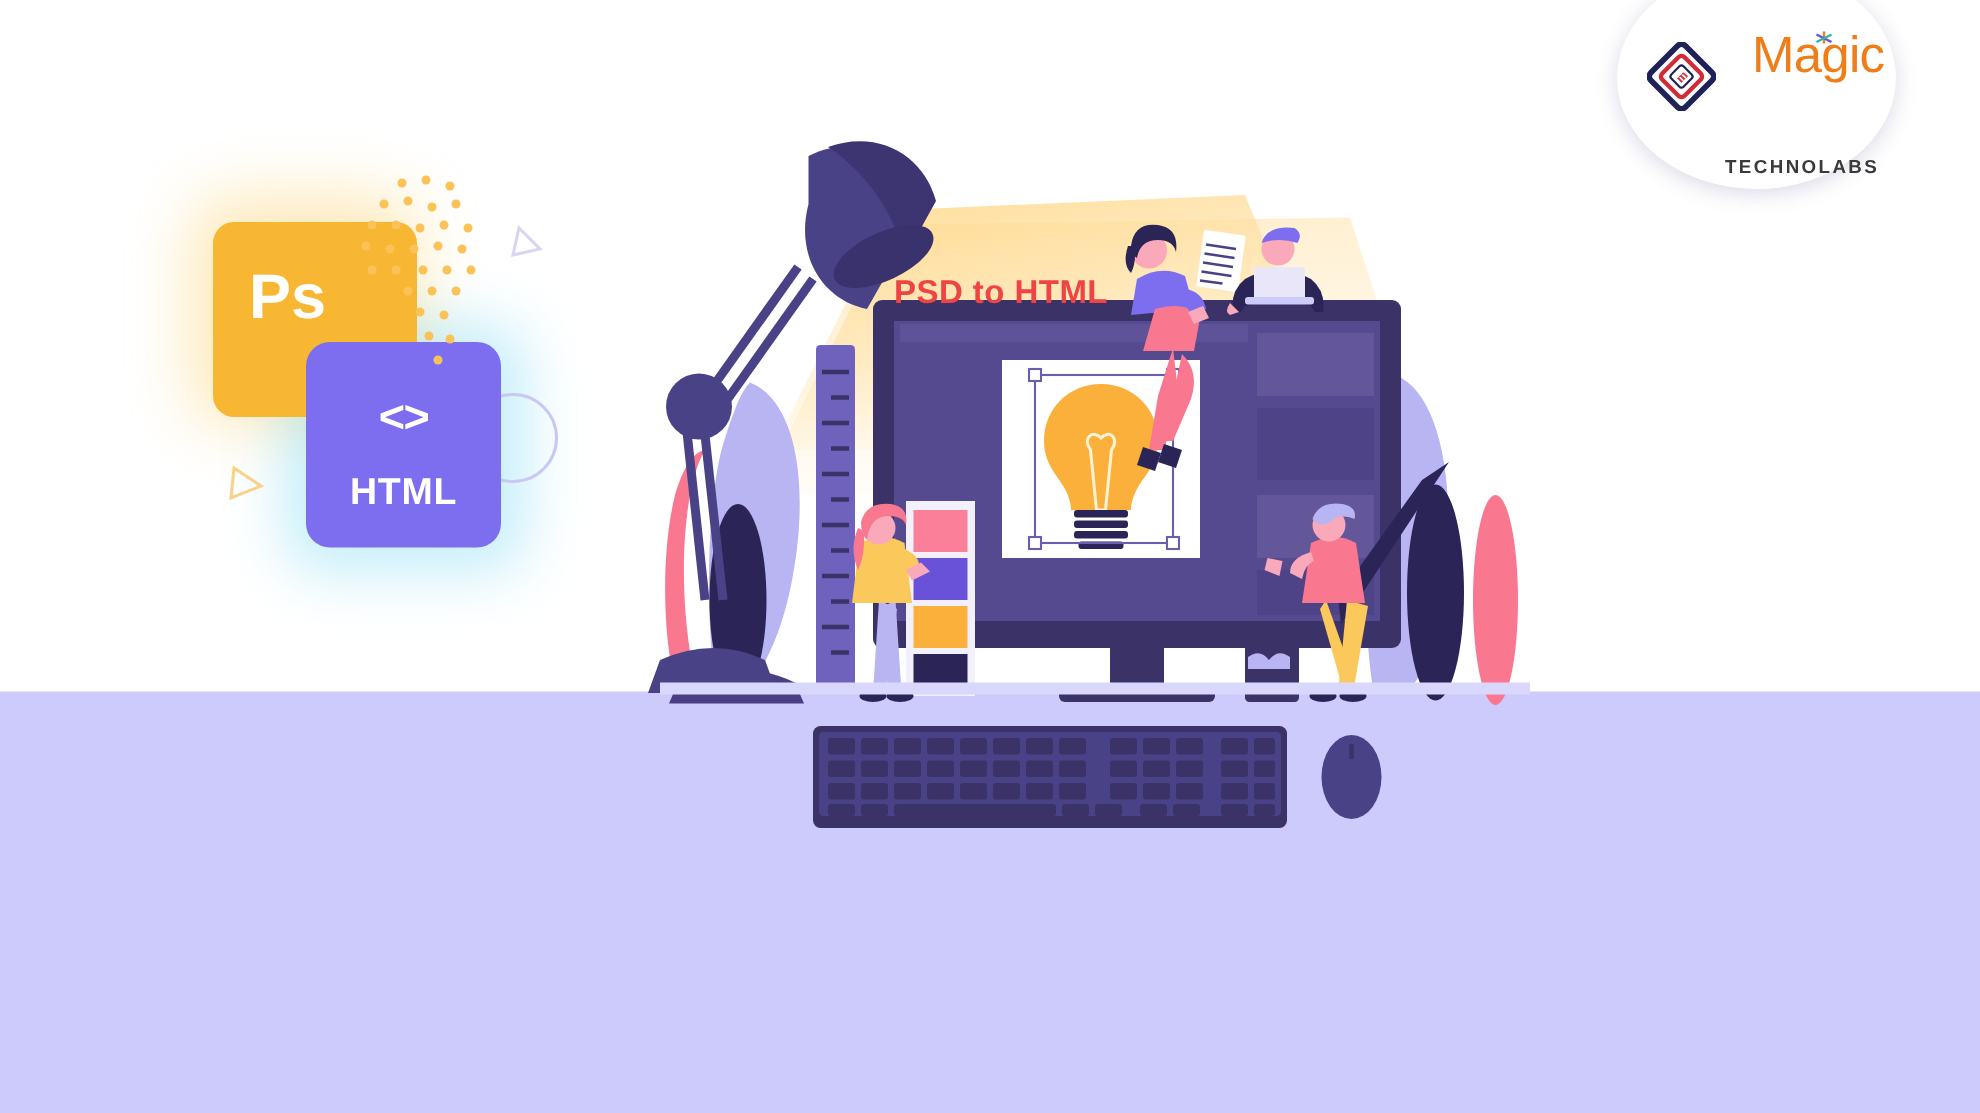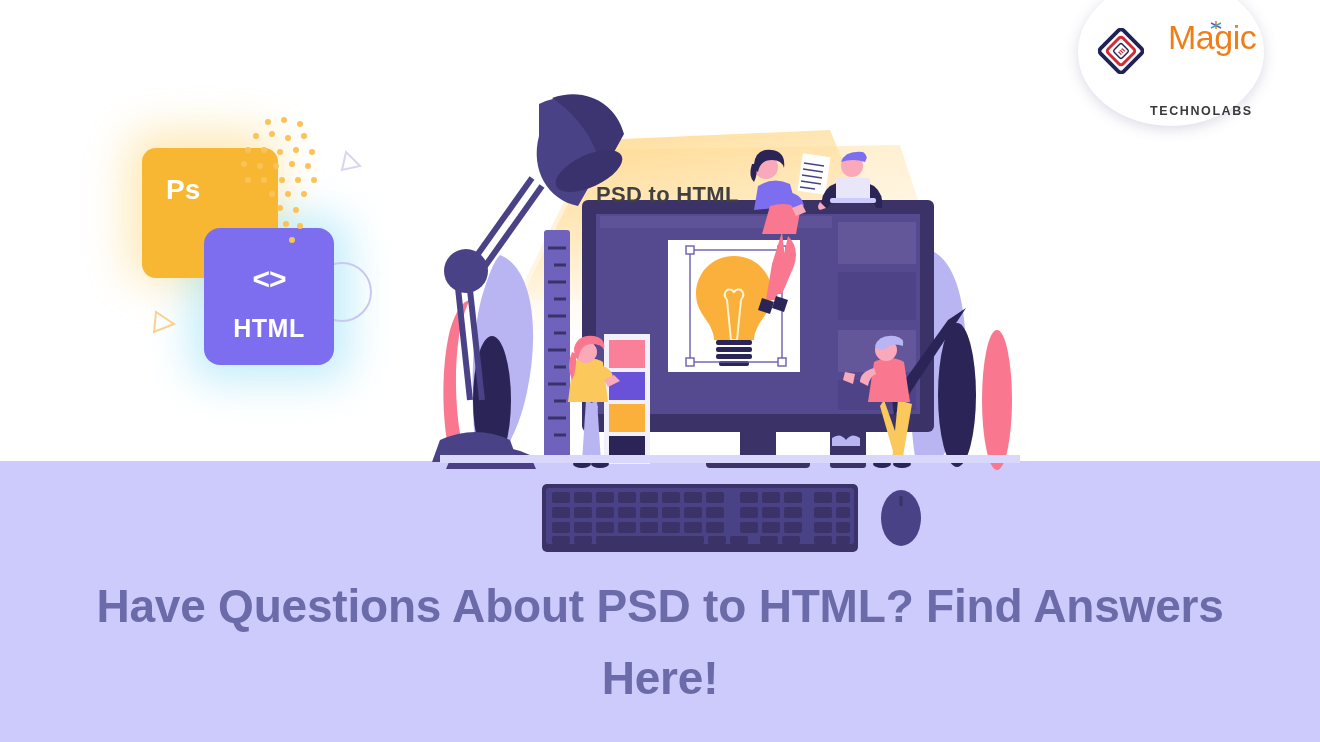--- a/index.html
+++ b/index.html
@@ -133,7 +133,7 @@
     left: 24px;
     top: 26px;
     color: #ffffff;
-    font-size: 28px;
+    font-size: 42px;
     font-weight: bold;
     font-family: "Liberation Sans", sans-serif;
   }

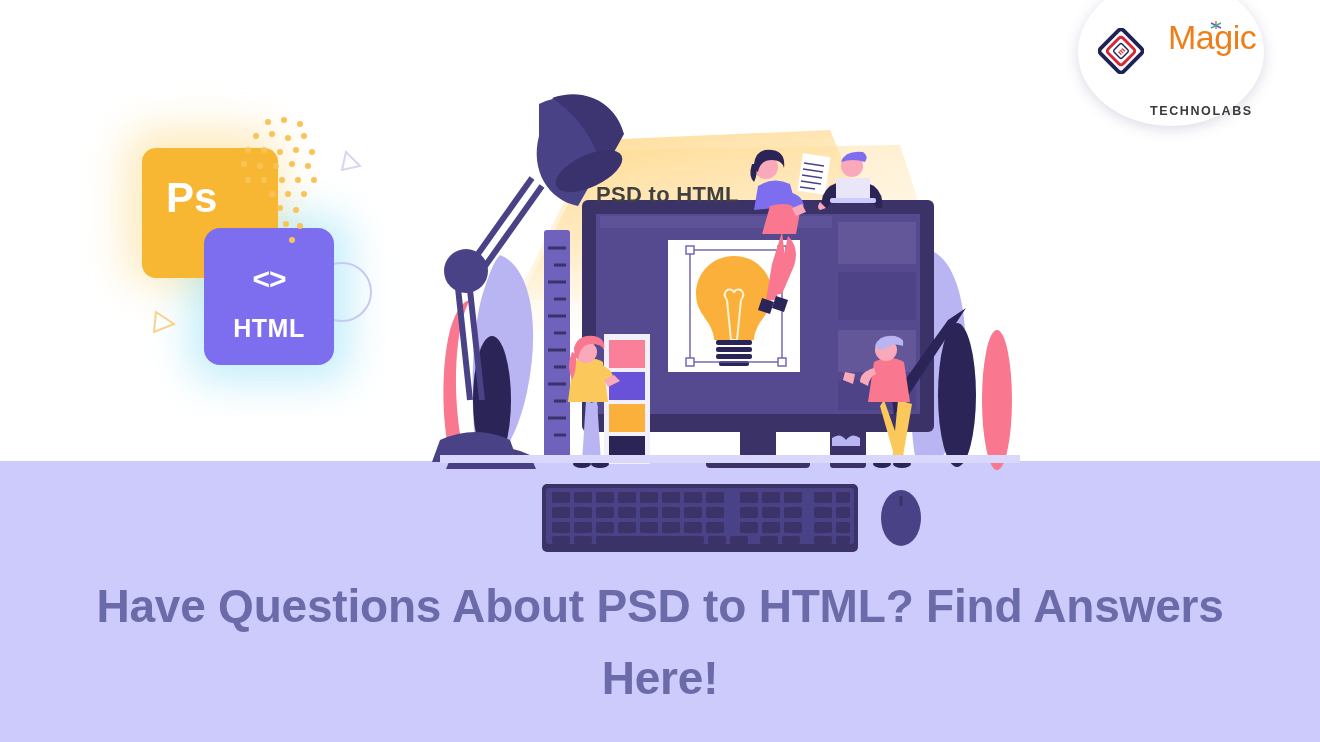--- a/index.html
+++ b/index.html
@@ -189,7 +189,7 @@
     top: 182px;
     font-size: 22px;
     font-weight: bold;
-    color: #404040;
+    color: #ef4444;
     font-family: "Liberation Sans", sans-serif;
     letter-spacing: .3px;
     z-index: 12;

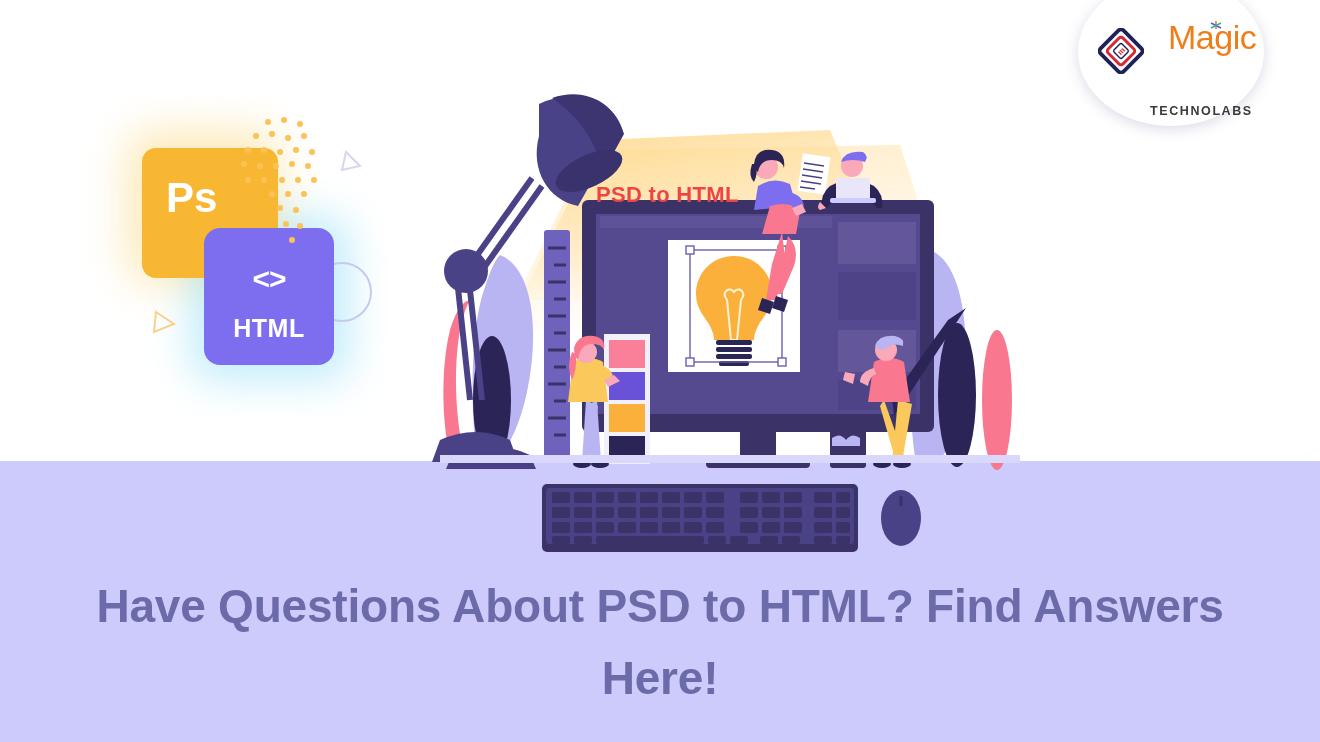--- a/index.html
+++ b/index.html
@@ -510,7 +510,6 @@
     <div class="lbl">HTML</div>
   </div>
 
-  <div class="headline">Have Questions About PSD to HTML? Find Answers Here!</div>
 
   <div class="logo-badge">
     <div class="logo-inner">

